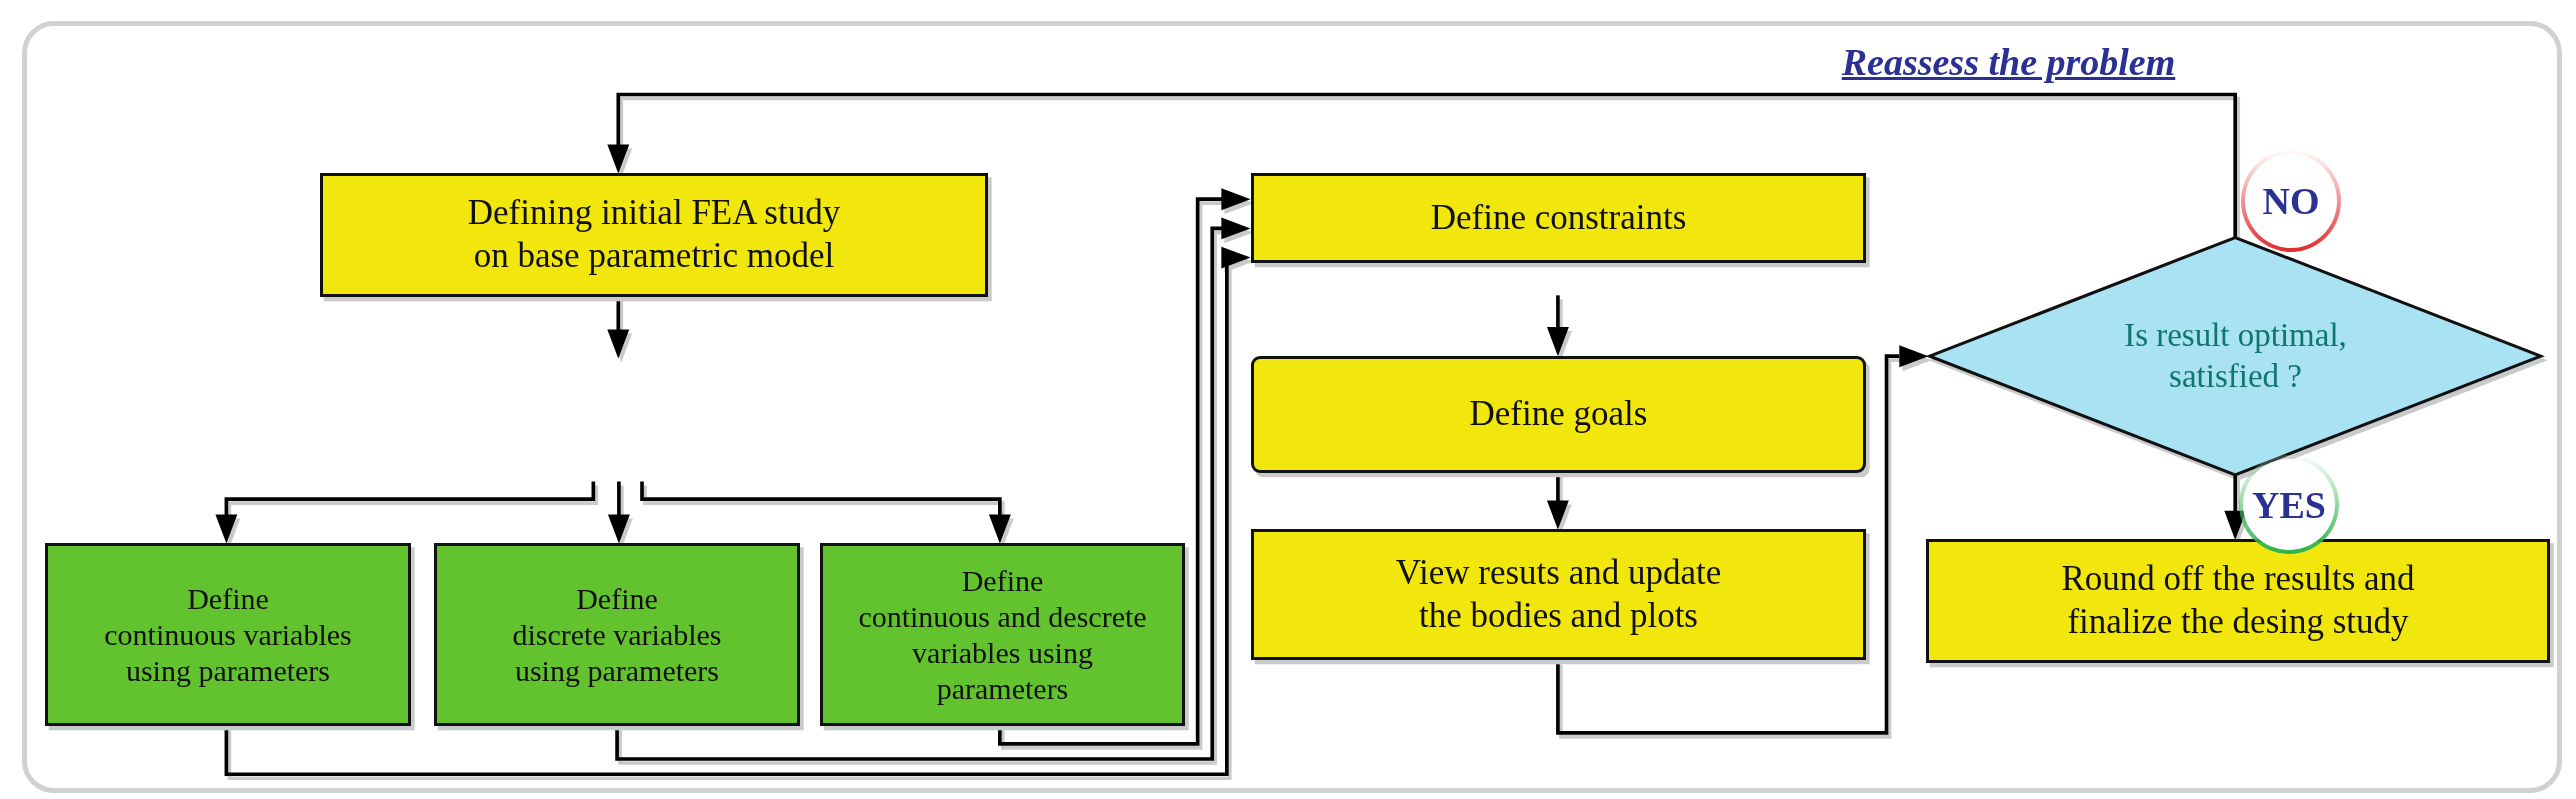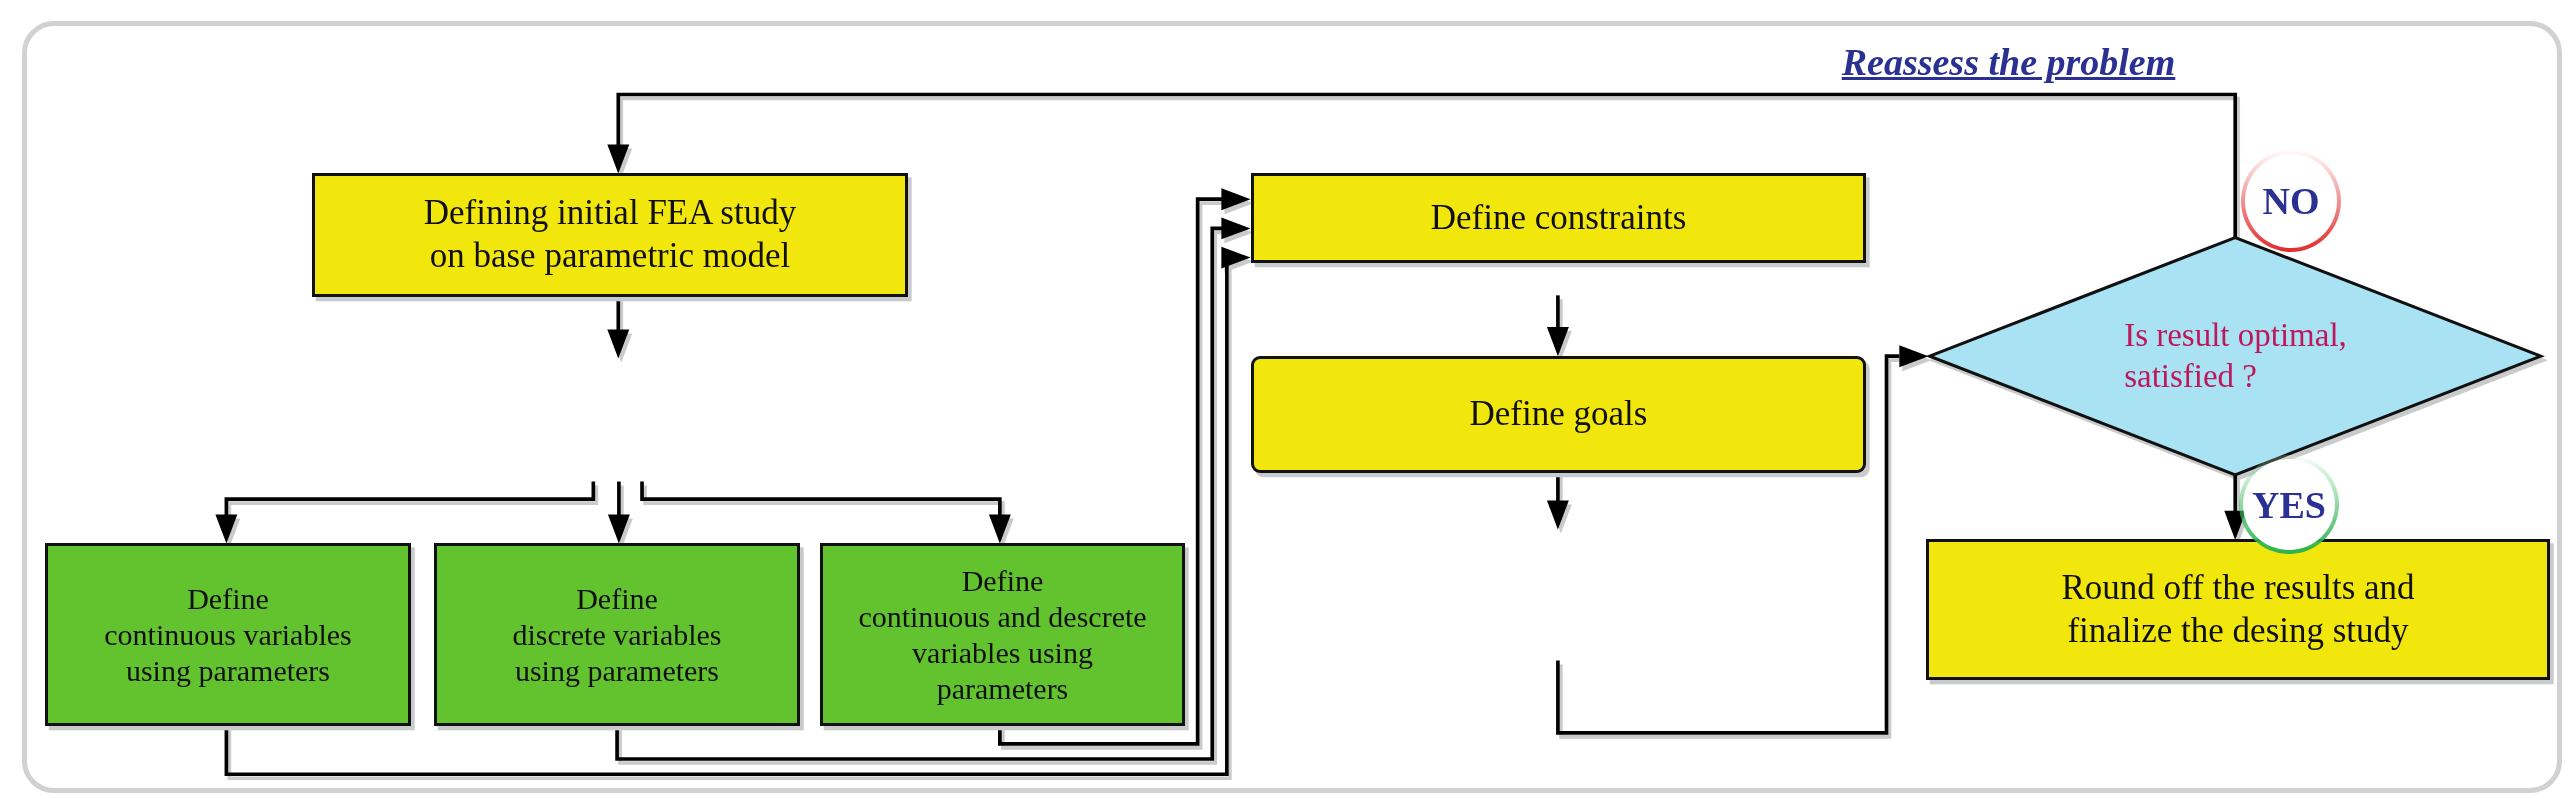--- a/index.html
+++ b/index.html
@@ -78,7 +78,7 @@
 
   <div class="loop-label">Reassess the problem</div>
 
-  <div class="node yellow" style="left:312px;top:173px;width:596px;height:124px;">Defining initial FEA study
+  <div class="node yellow" style="left:320px;top:173px;width:668px;height:124px;">Defining initial FEA study
 on base parametric model</div>
 
 

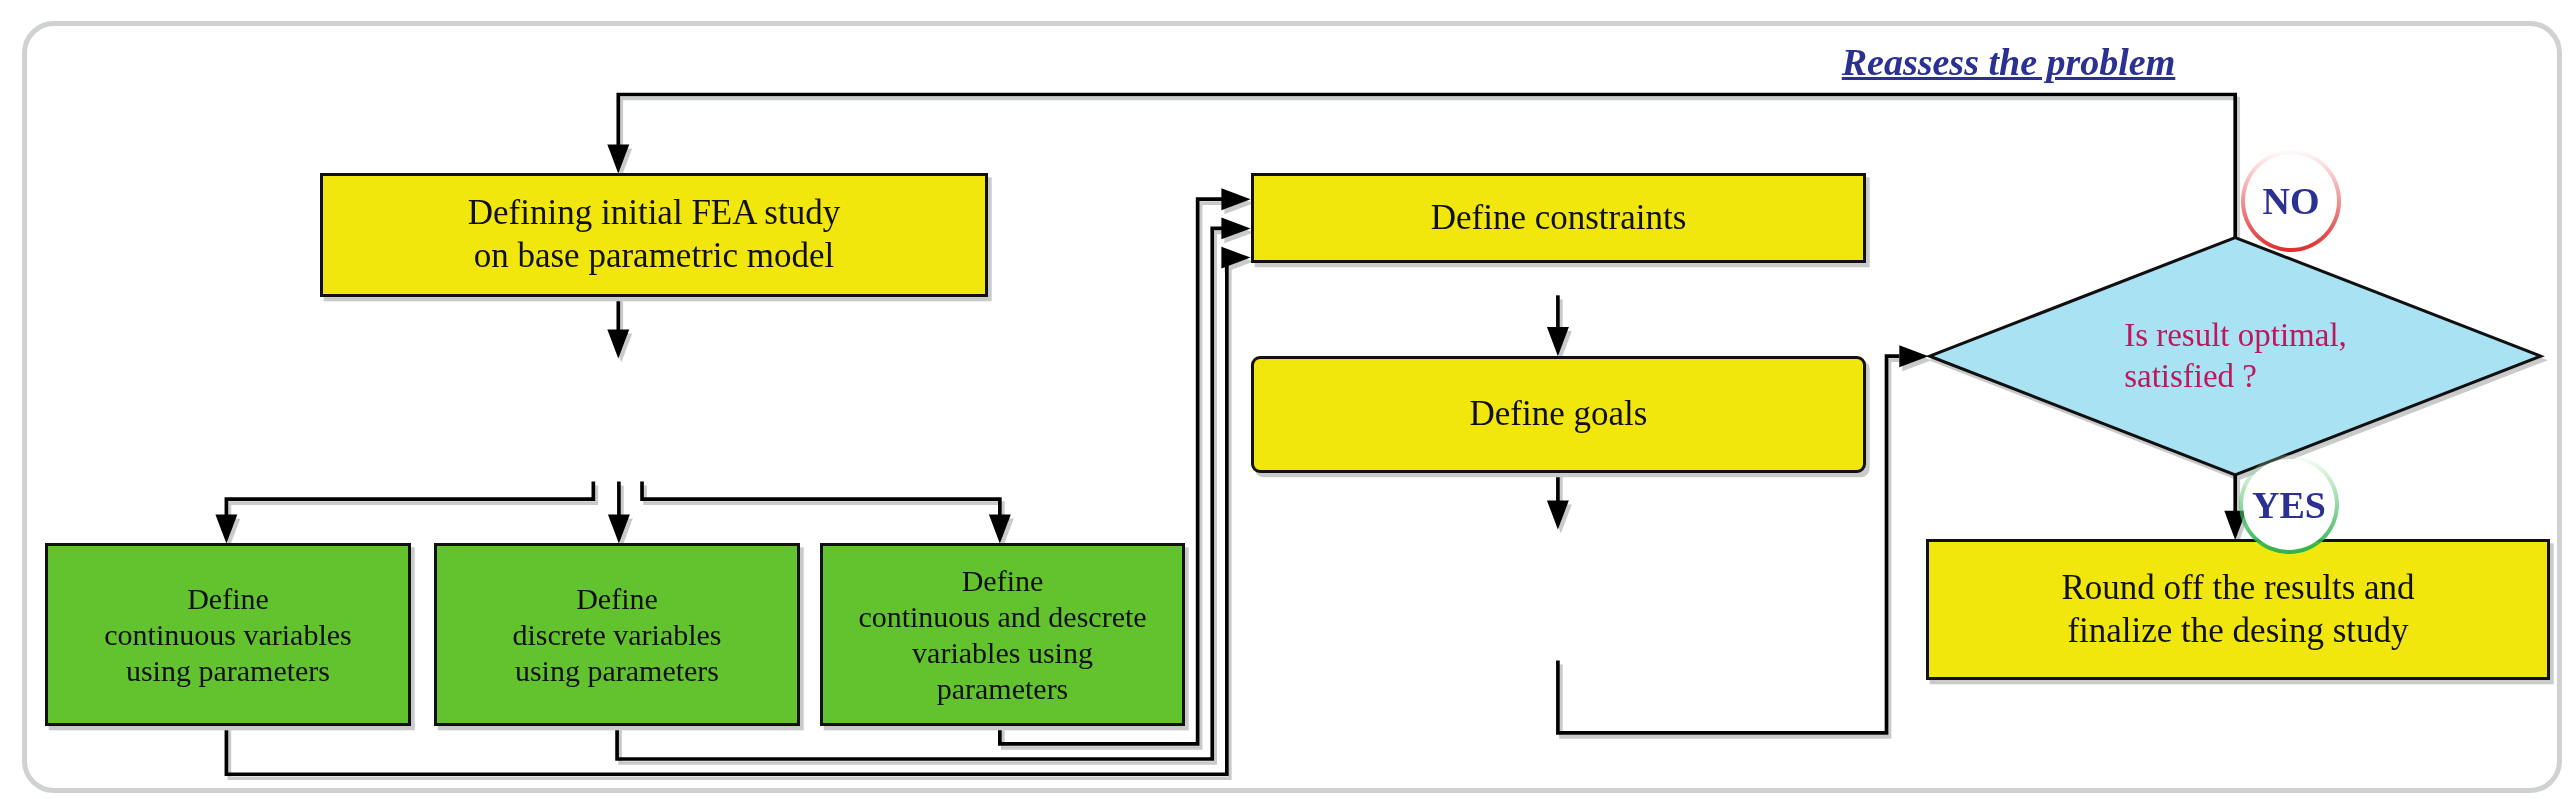--- a/index.html
+++ b/index.html
@@ -15,7 +15,7 @@
   .yellow{background:#F2E70D;font-size:35px;line-height:1.22;}
   .green{background:#63C32E;font-size:30px;line-height:1.2;}
   .diamond-label{position:absolute;z-index:2;display:flex;align-items:center;justify-content:center;
-        text-align:left;white-space:pre-line;color:#be185d;font-size:33px;line-height:1.25;}
+        text-align:center;white-space:pre-line;color:#0f766e;font-size:33px;line-height:1.25;}
   .loop-label{position:absolute;left:1820px;top:40px;width:377px;z-index:2;text-align:center;
         font-size:38px;font-weight:bold;font-style:italic;color:#2B3193;text-decoration:underline;}
   .badge{position:absolute;z-index:3;border-radius:50%;box-sizing:border-box;

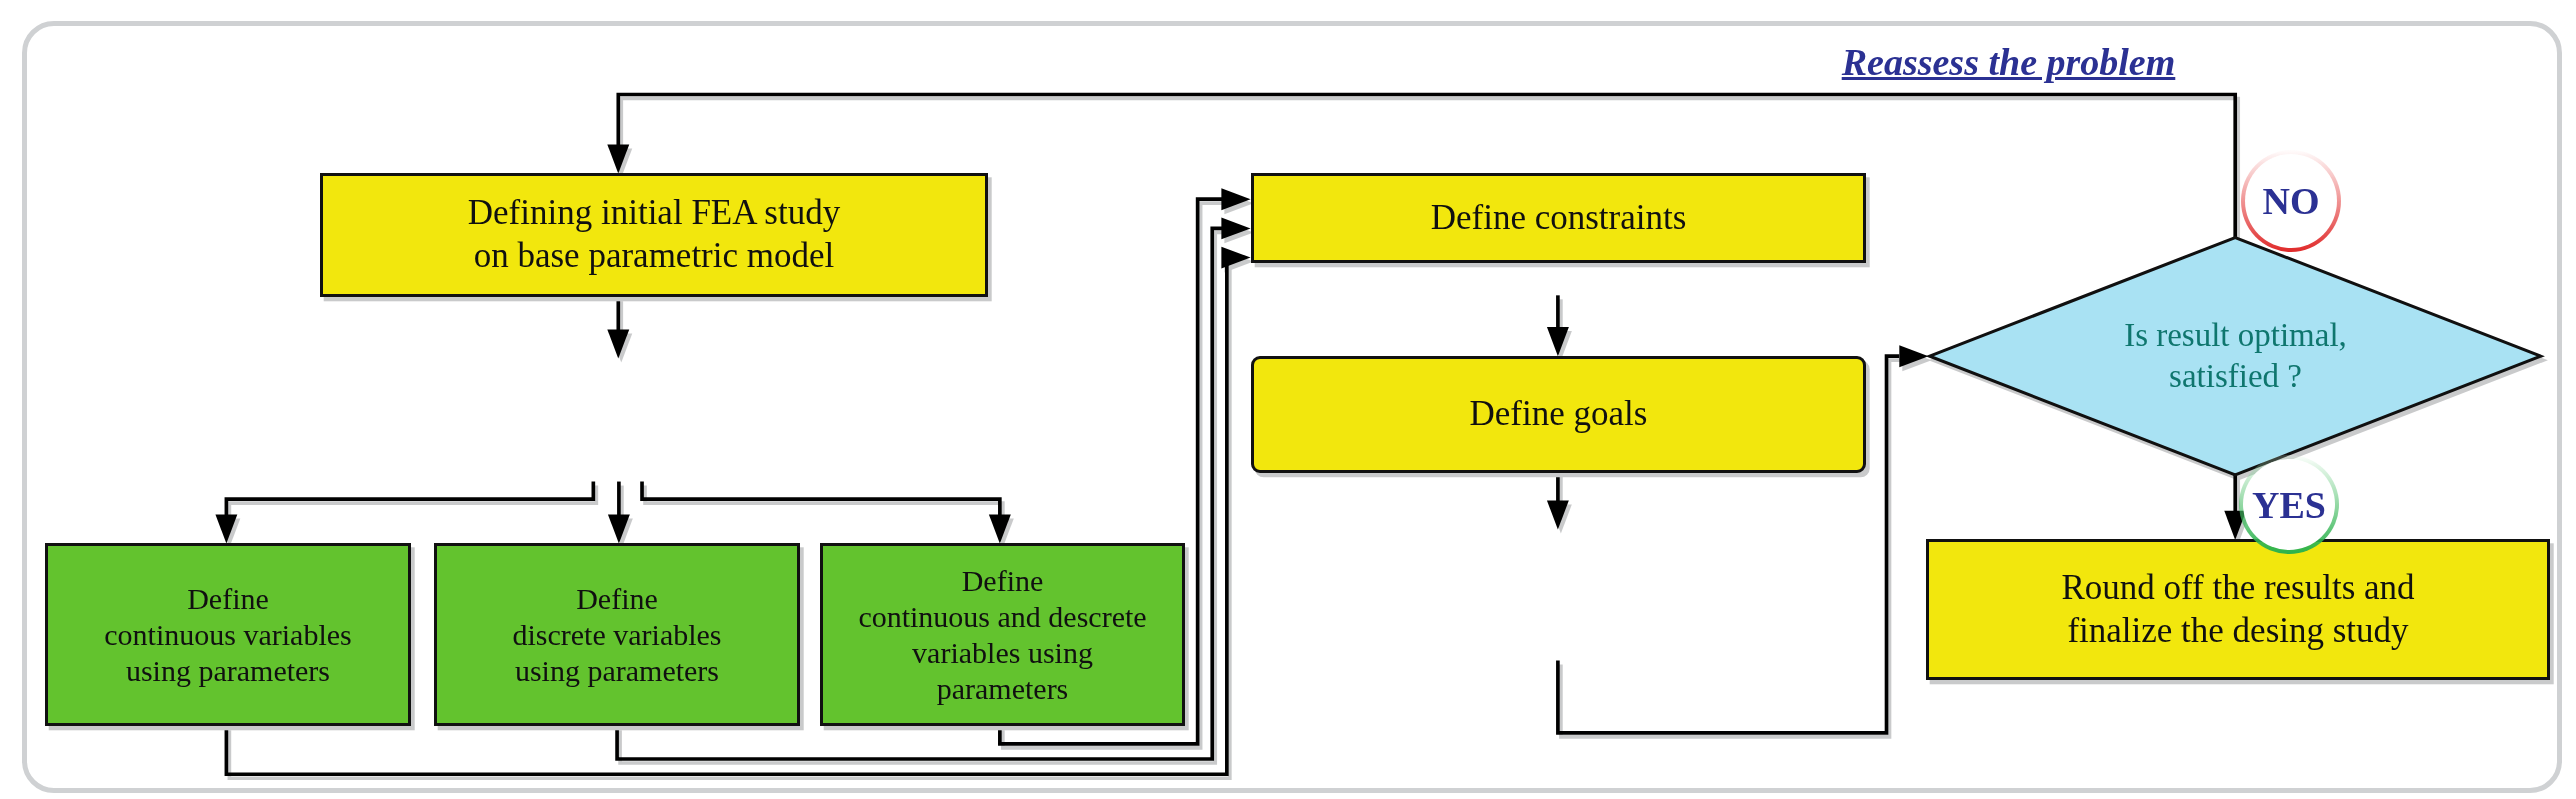--- a/index.html
+++ b/index.html
@@ -99,6 +99,8 @@
 
   <div class="node yellow" style="left:1251px;top:356px;width:615px;height:117px;border-radius:9px;">Define goals</div>
 
+  <div class="node yellow" style="left:1251px;top:529px;width:615px;height:131px;">View resuts and update
+the bodies and plots</div>
 
   <div class="node yellow" style="left:1926px;top:539px;width:624px;height:141px;">Round off the results and
 finalize the desing study</div>

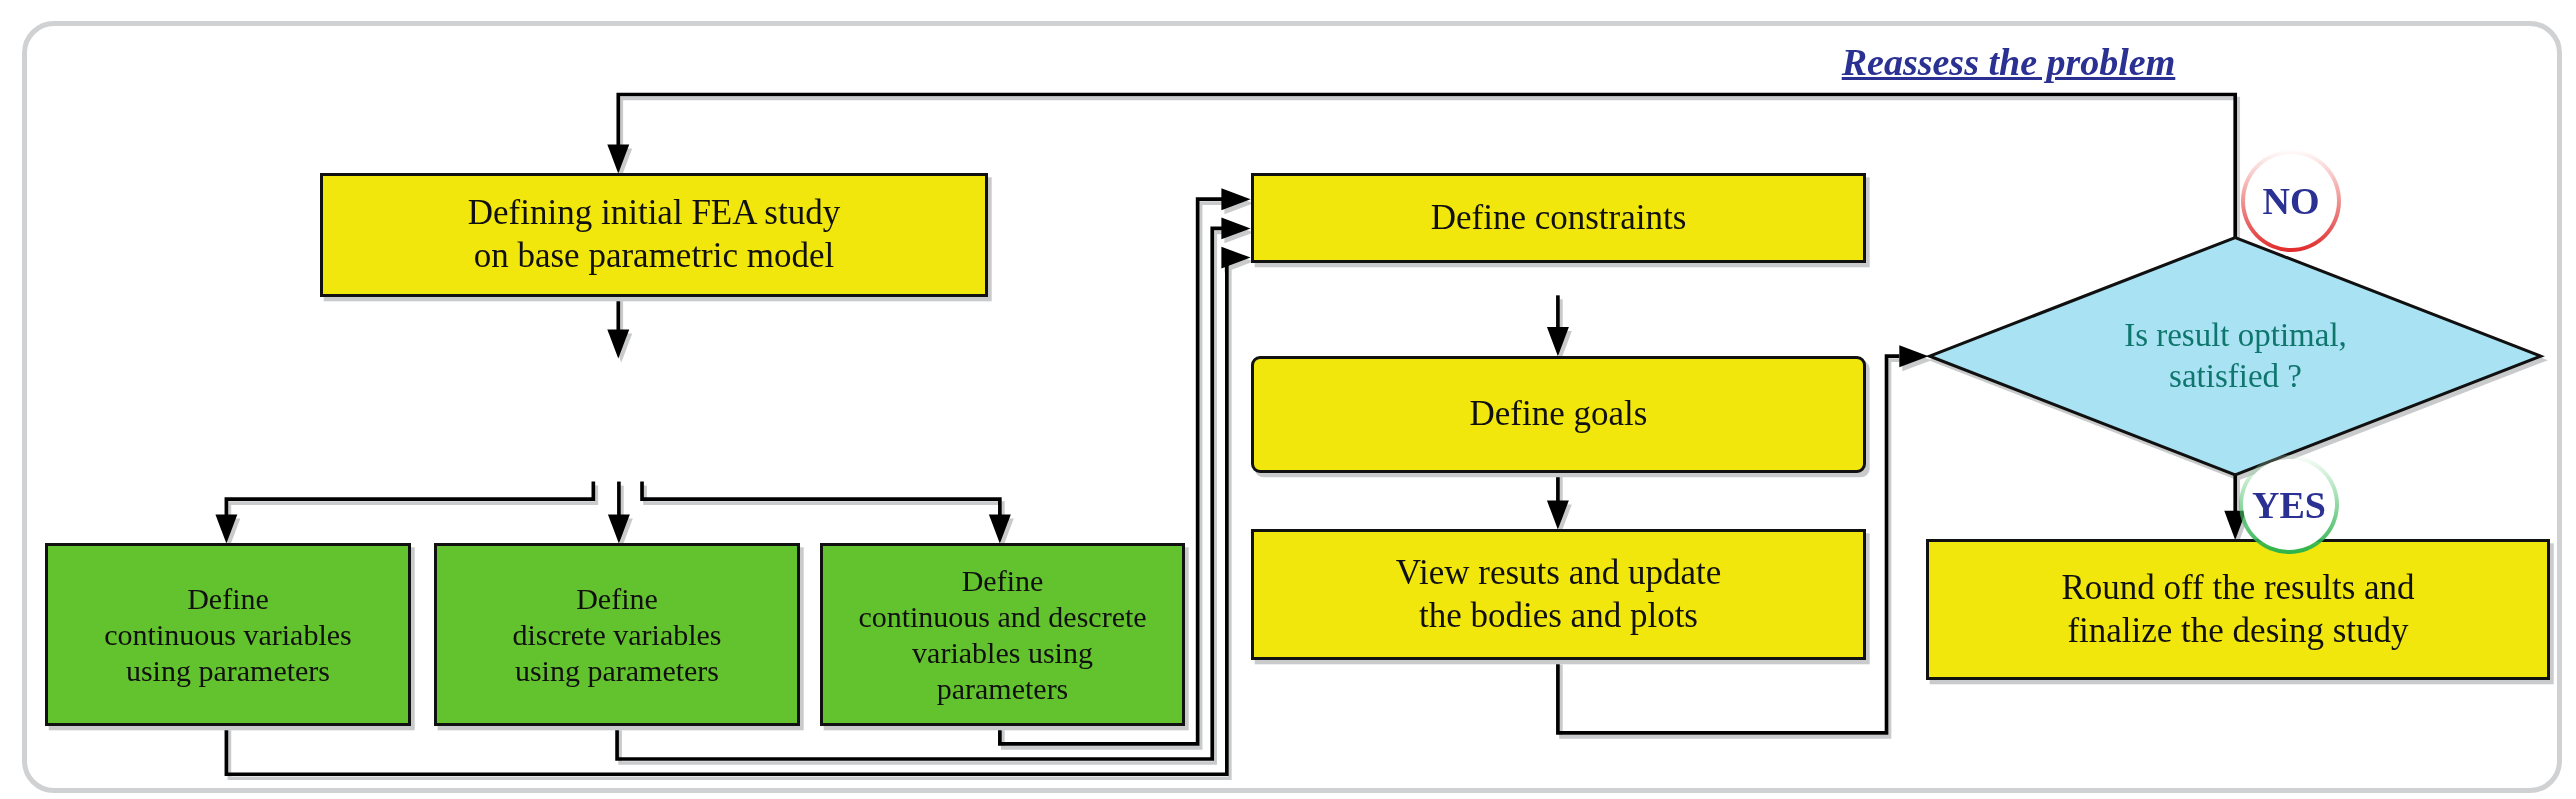--- a/index.html
+++ b/index.html
@@ -102,7 +102,7 @@
   <div class="node yellow" style="left:1251px;top:529px;width:615px;height:131px;">View resuts and update
 the bodies and plots</div>
 
-  <div class="node yellow" style="left:1926px;top:539px;width:624px;height:141px;">Round off the results and
+  <div class="node yellow" style="left:1926px;top:539px;width:624px;height:124px;">Round off the results and
 finalize the desing study</div>
 
   <div class="diamond-label" style="left:1992px;top:301px;width:487px;height:110px;">Is result optimal,

